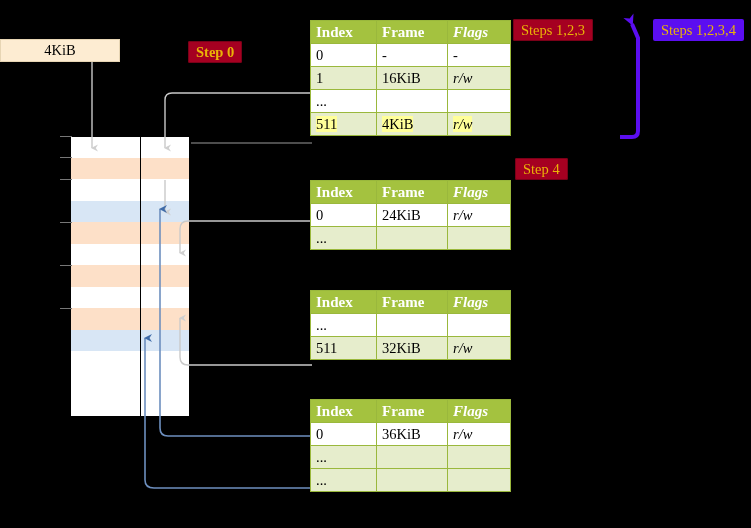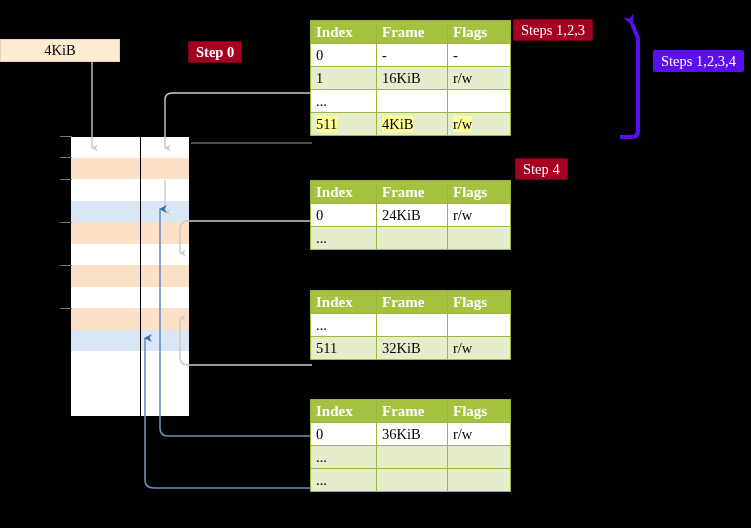--- a/index.html
+++ b/index.html
@@ -20,7 +20,7 @@
   .pt td span.hl{background:#ffff99;}
   .c-idx{width:55px;}
   .c-frm{width:60px;}
-  .c-flg{width:52px;}
+  .c-flg{width:52px;font-style:italic;}
 
   
   .badge{position:absolute;font-family:"Liberation Serif",serif;

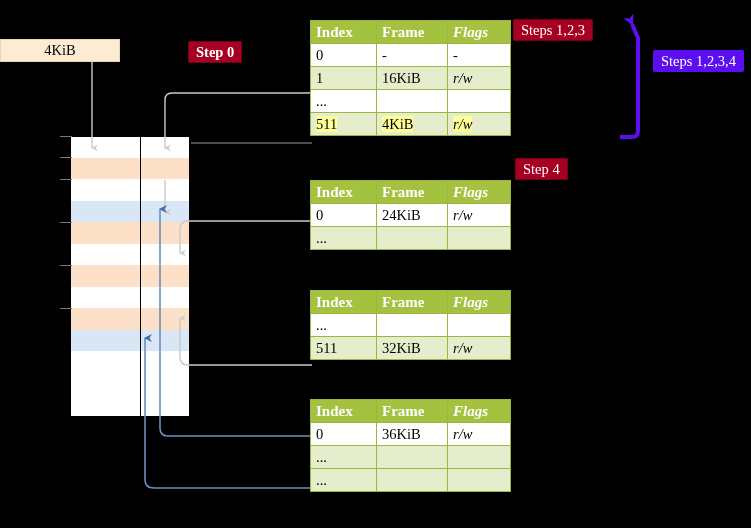--- a/index.html
+++ b/index.html
@@ -24,7 +24,7 @@
 
   
   .badge{position:absolute;font-family:"Liberation Serif",serif;
-     font-size:14.5px;line-height:18px;padding:2px 8px;color:#ffffff;
+     font-size:14.5px;line-height:18px;padding:2px 8px;color:#eab308;
      border-radius:2px;white-space:nowrap;}
   .badge.red{background:#a50021;box-shadow:0 0 0 1px #7a0018 inset;}
   .badge.blue{background:#5b0ef0;}

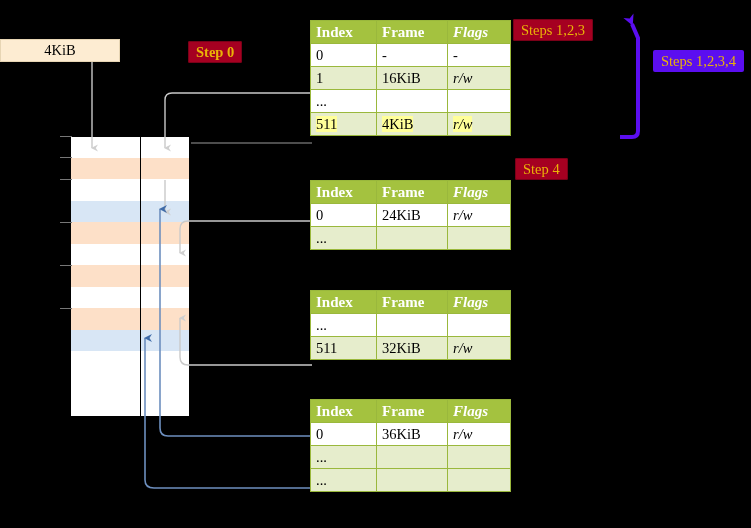--- a/index.html
+++ b/index.html
@@ -74,7 +74,7 @@
     <span>Steps 1,2,3</span>
   </div>
 
-  <div class="badge blue" style="left:653px;top:19px;margin-top:31px;">
+  <div class="badge blue" style="left:653px;top:19px;">
     <span>Steps 1,2,3,4</span>
   </div>
 

